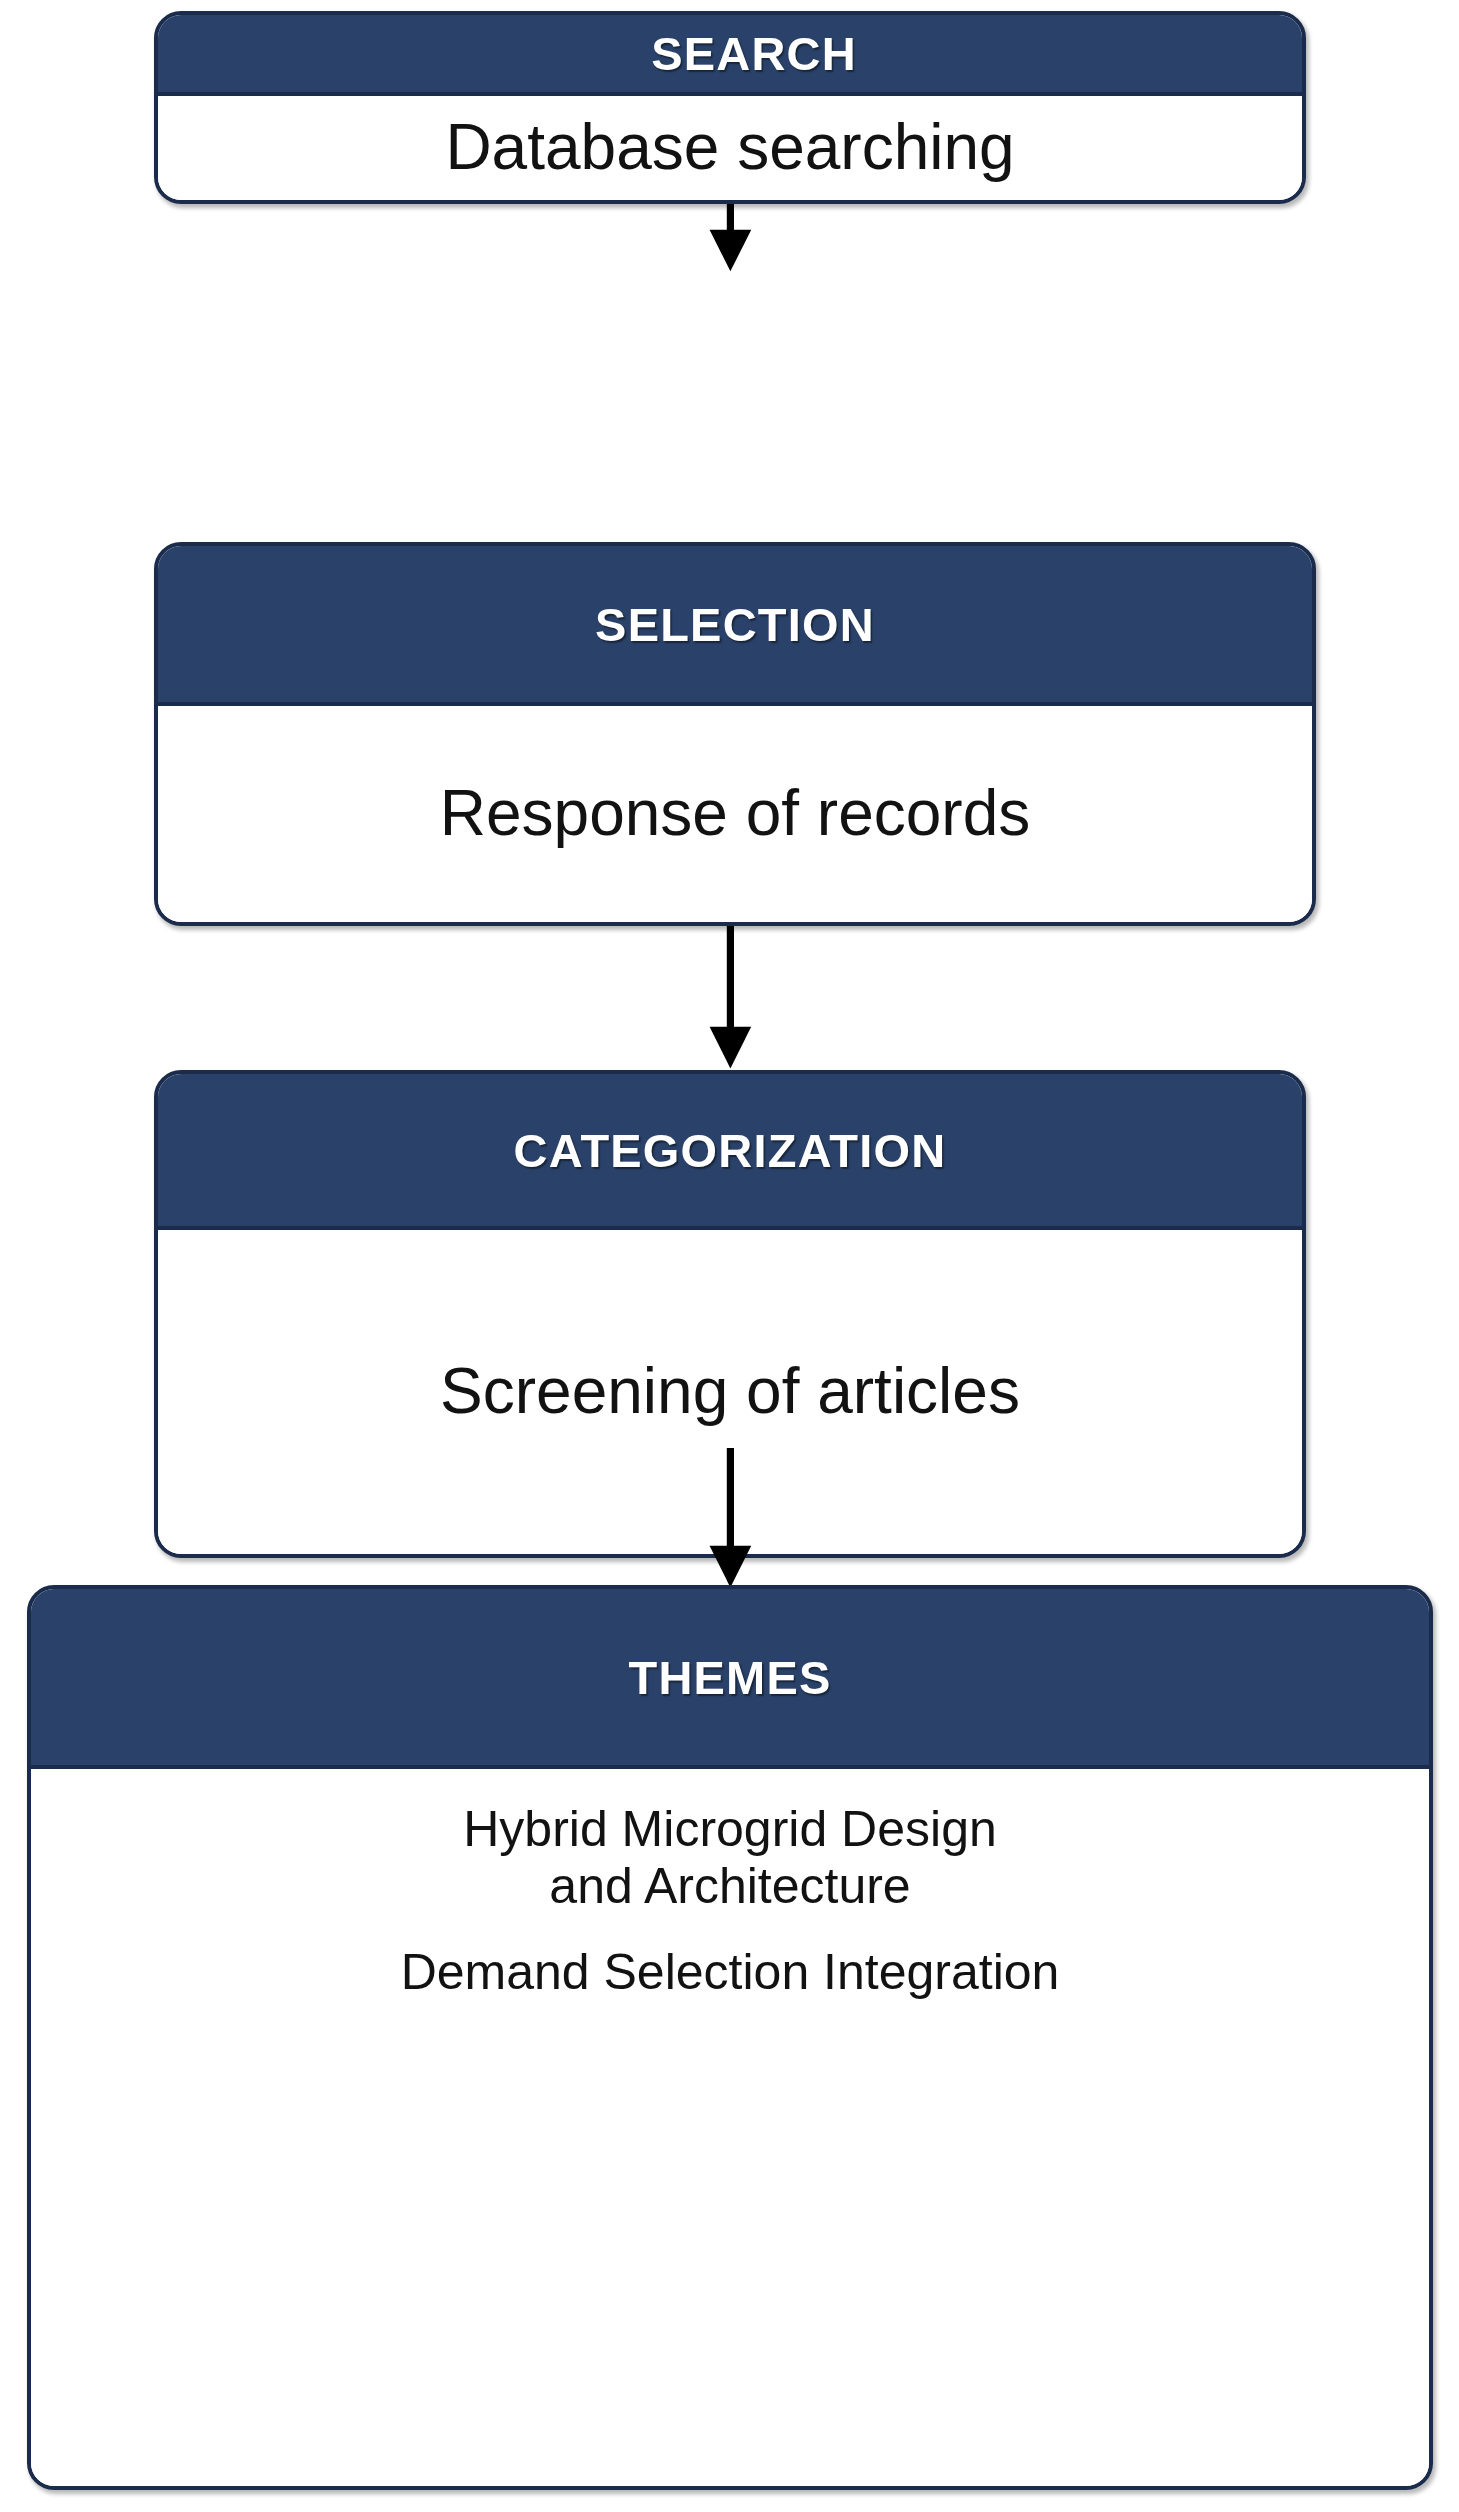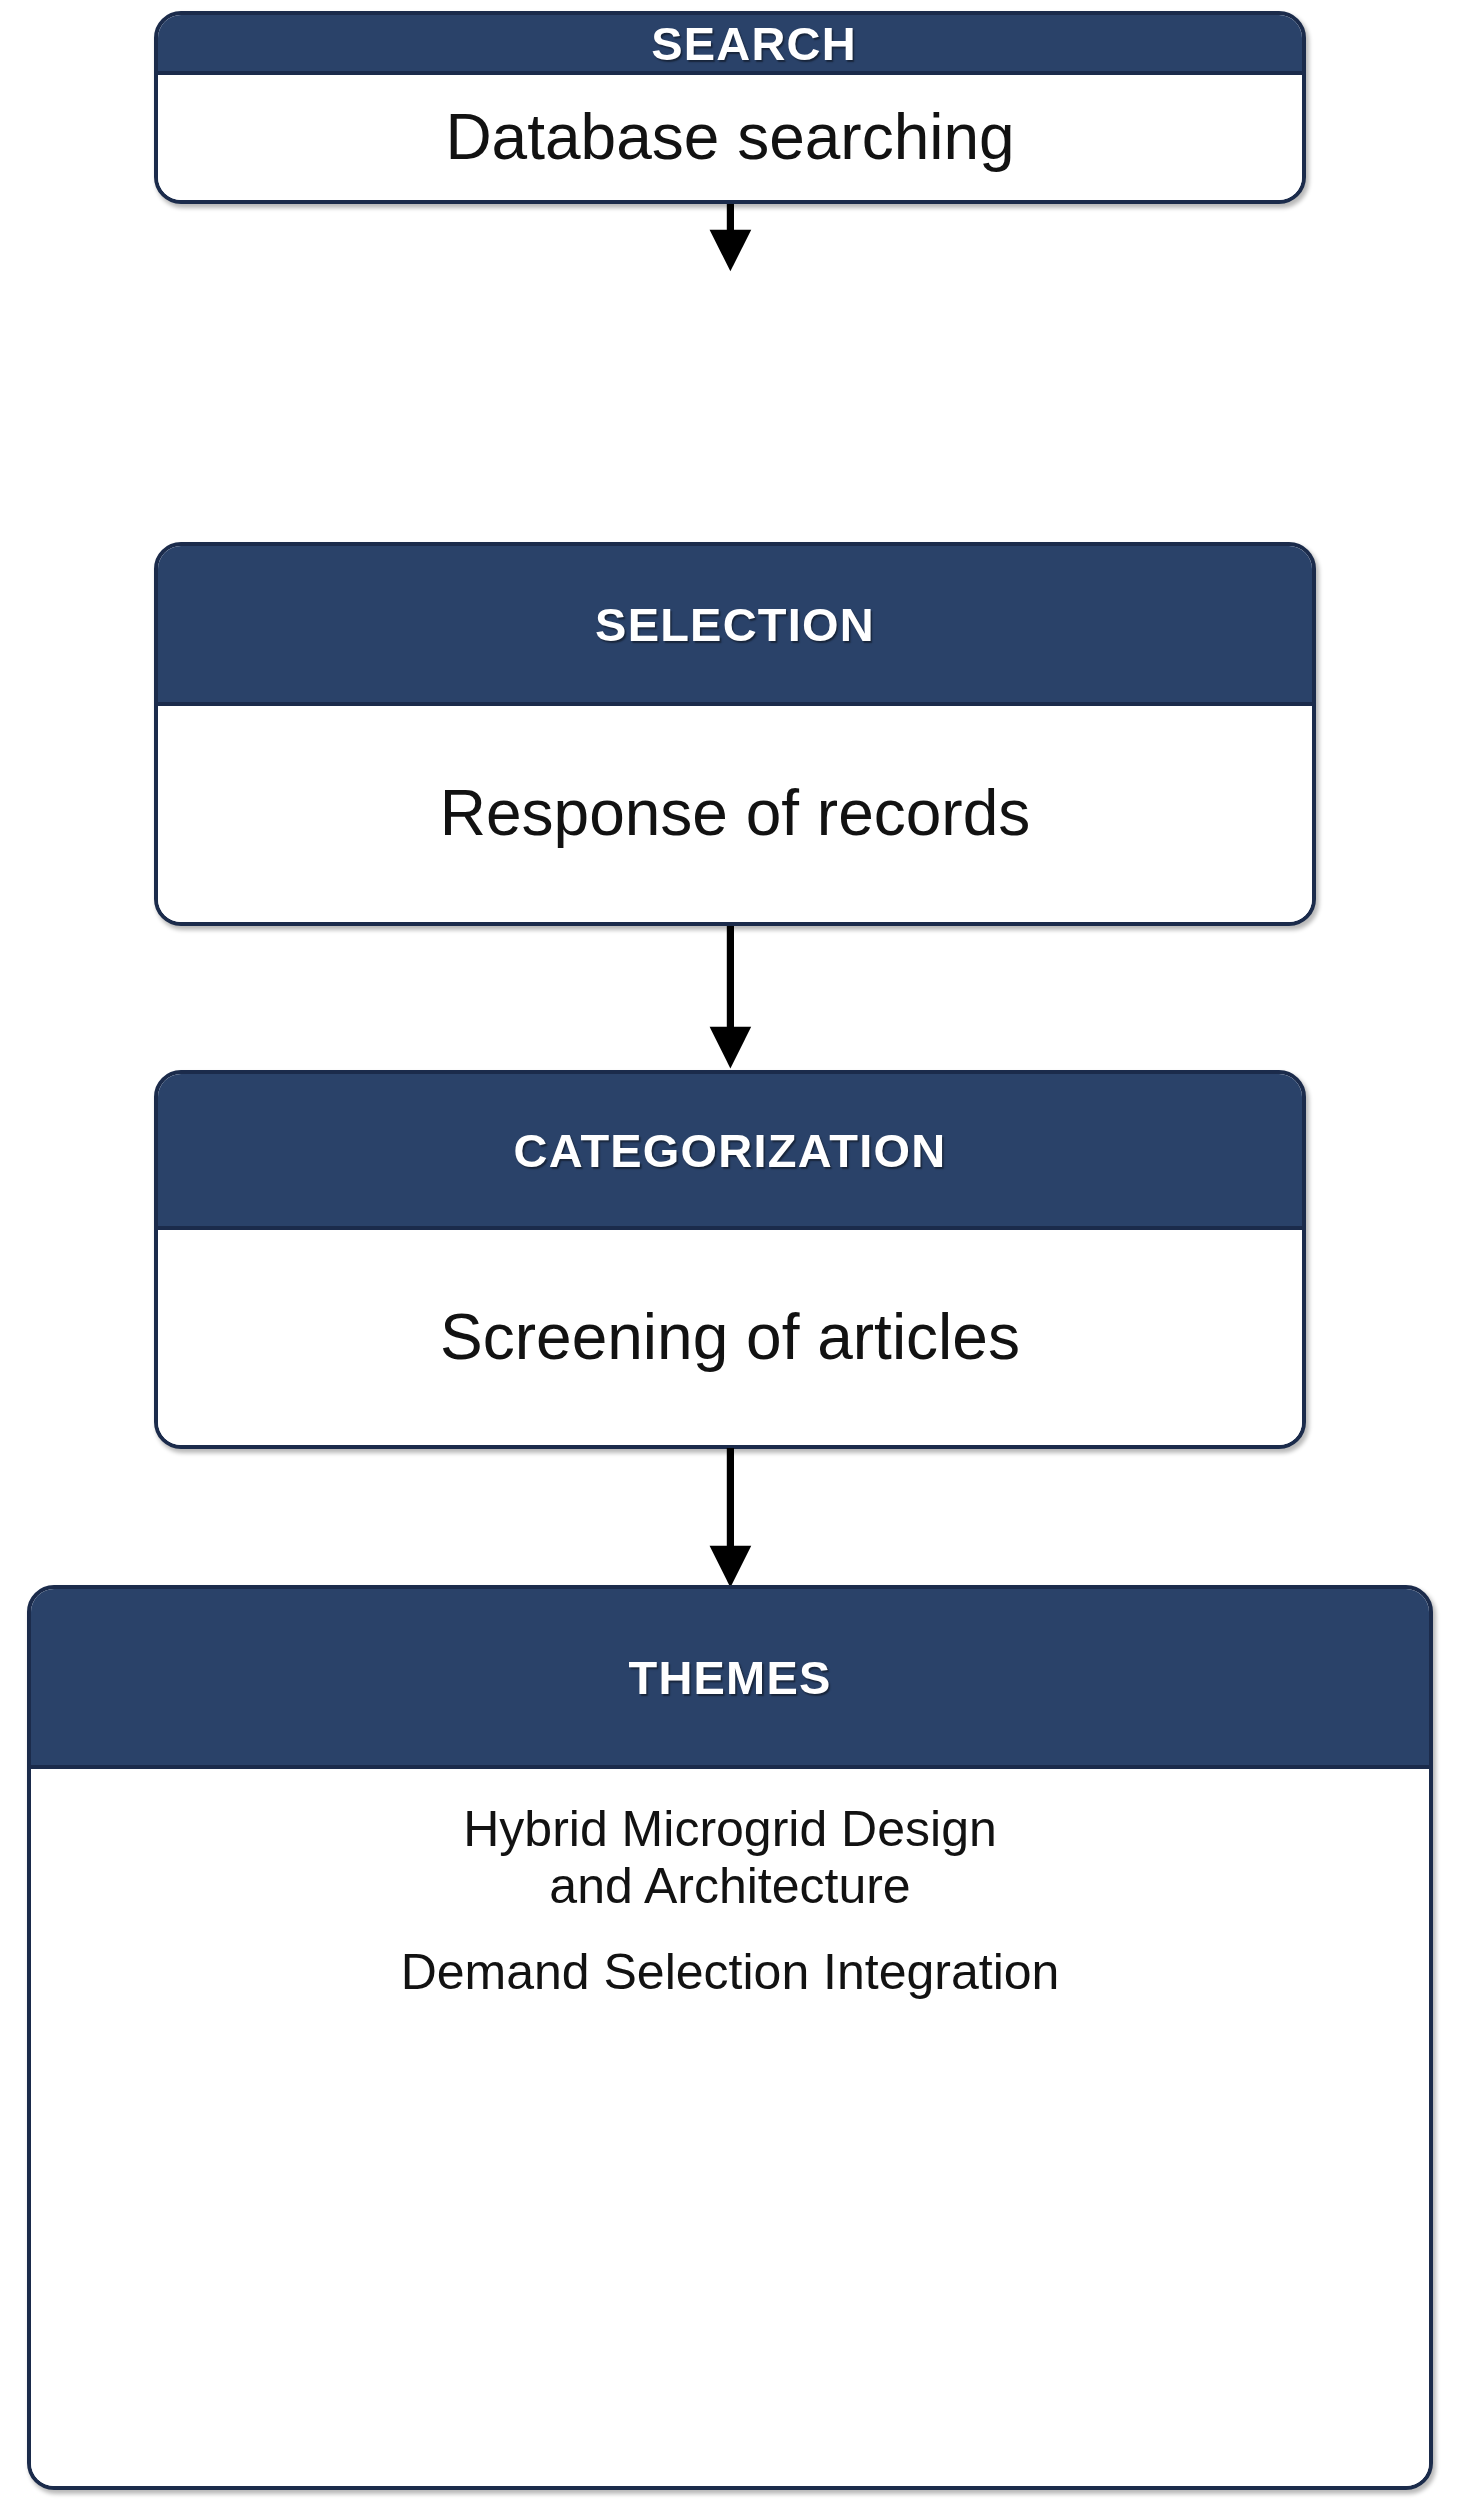--- a/index.html
+++ b/index.html
@@ -77,7 +77,7 @@
   #stage-search {
     left: 154px;  top: 11.2px;    width: 1152px; height: 193px;
   }
-  #stage-search .stage-header { height: 60px; padding-left: 48px; }
+  #stage-search .stage-header { height: 81px; padding-left: 48px; }
 
   #stage-selection {
     left: 154px;  top: 542px;   width: 1162px; height: 384px;

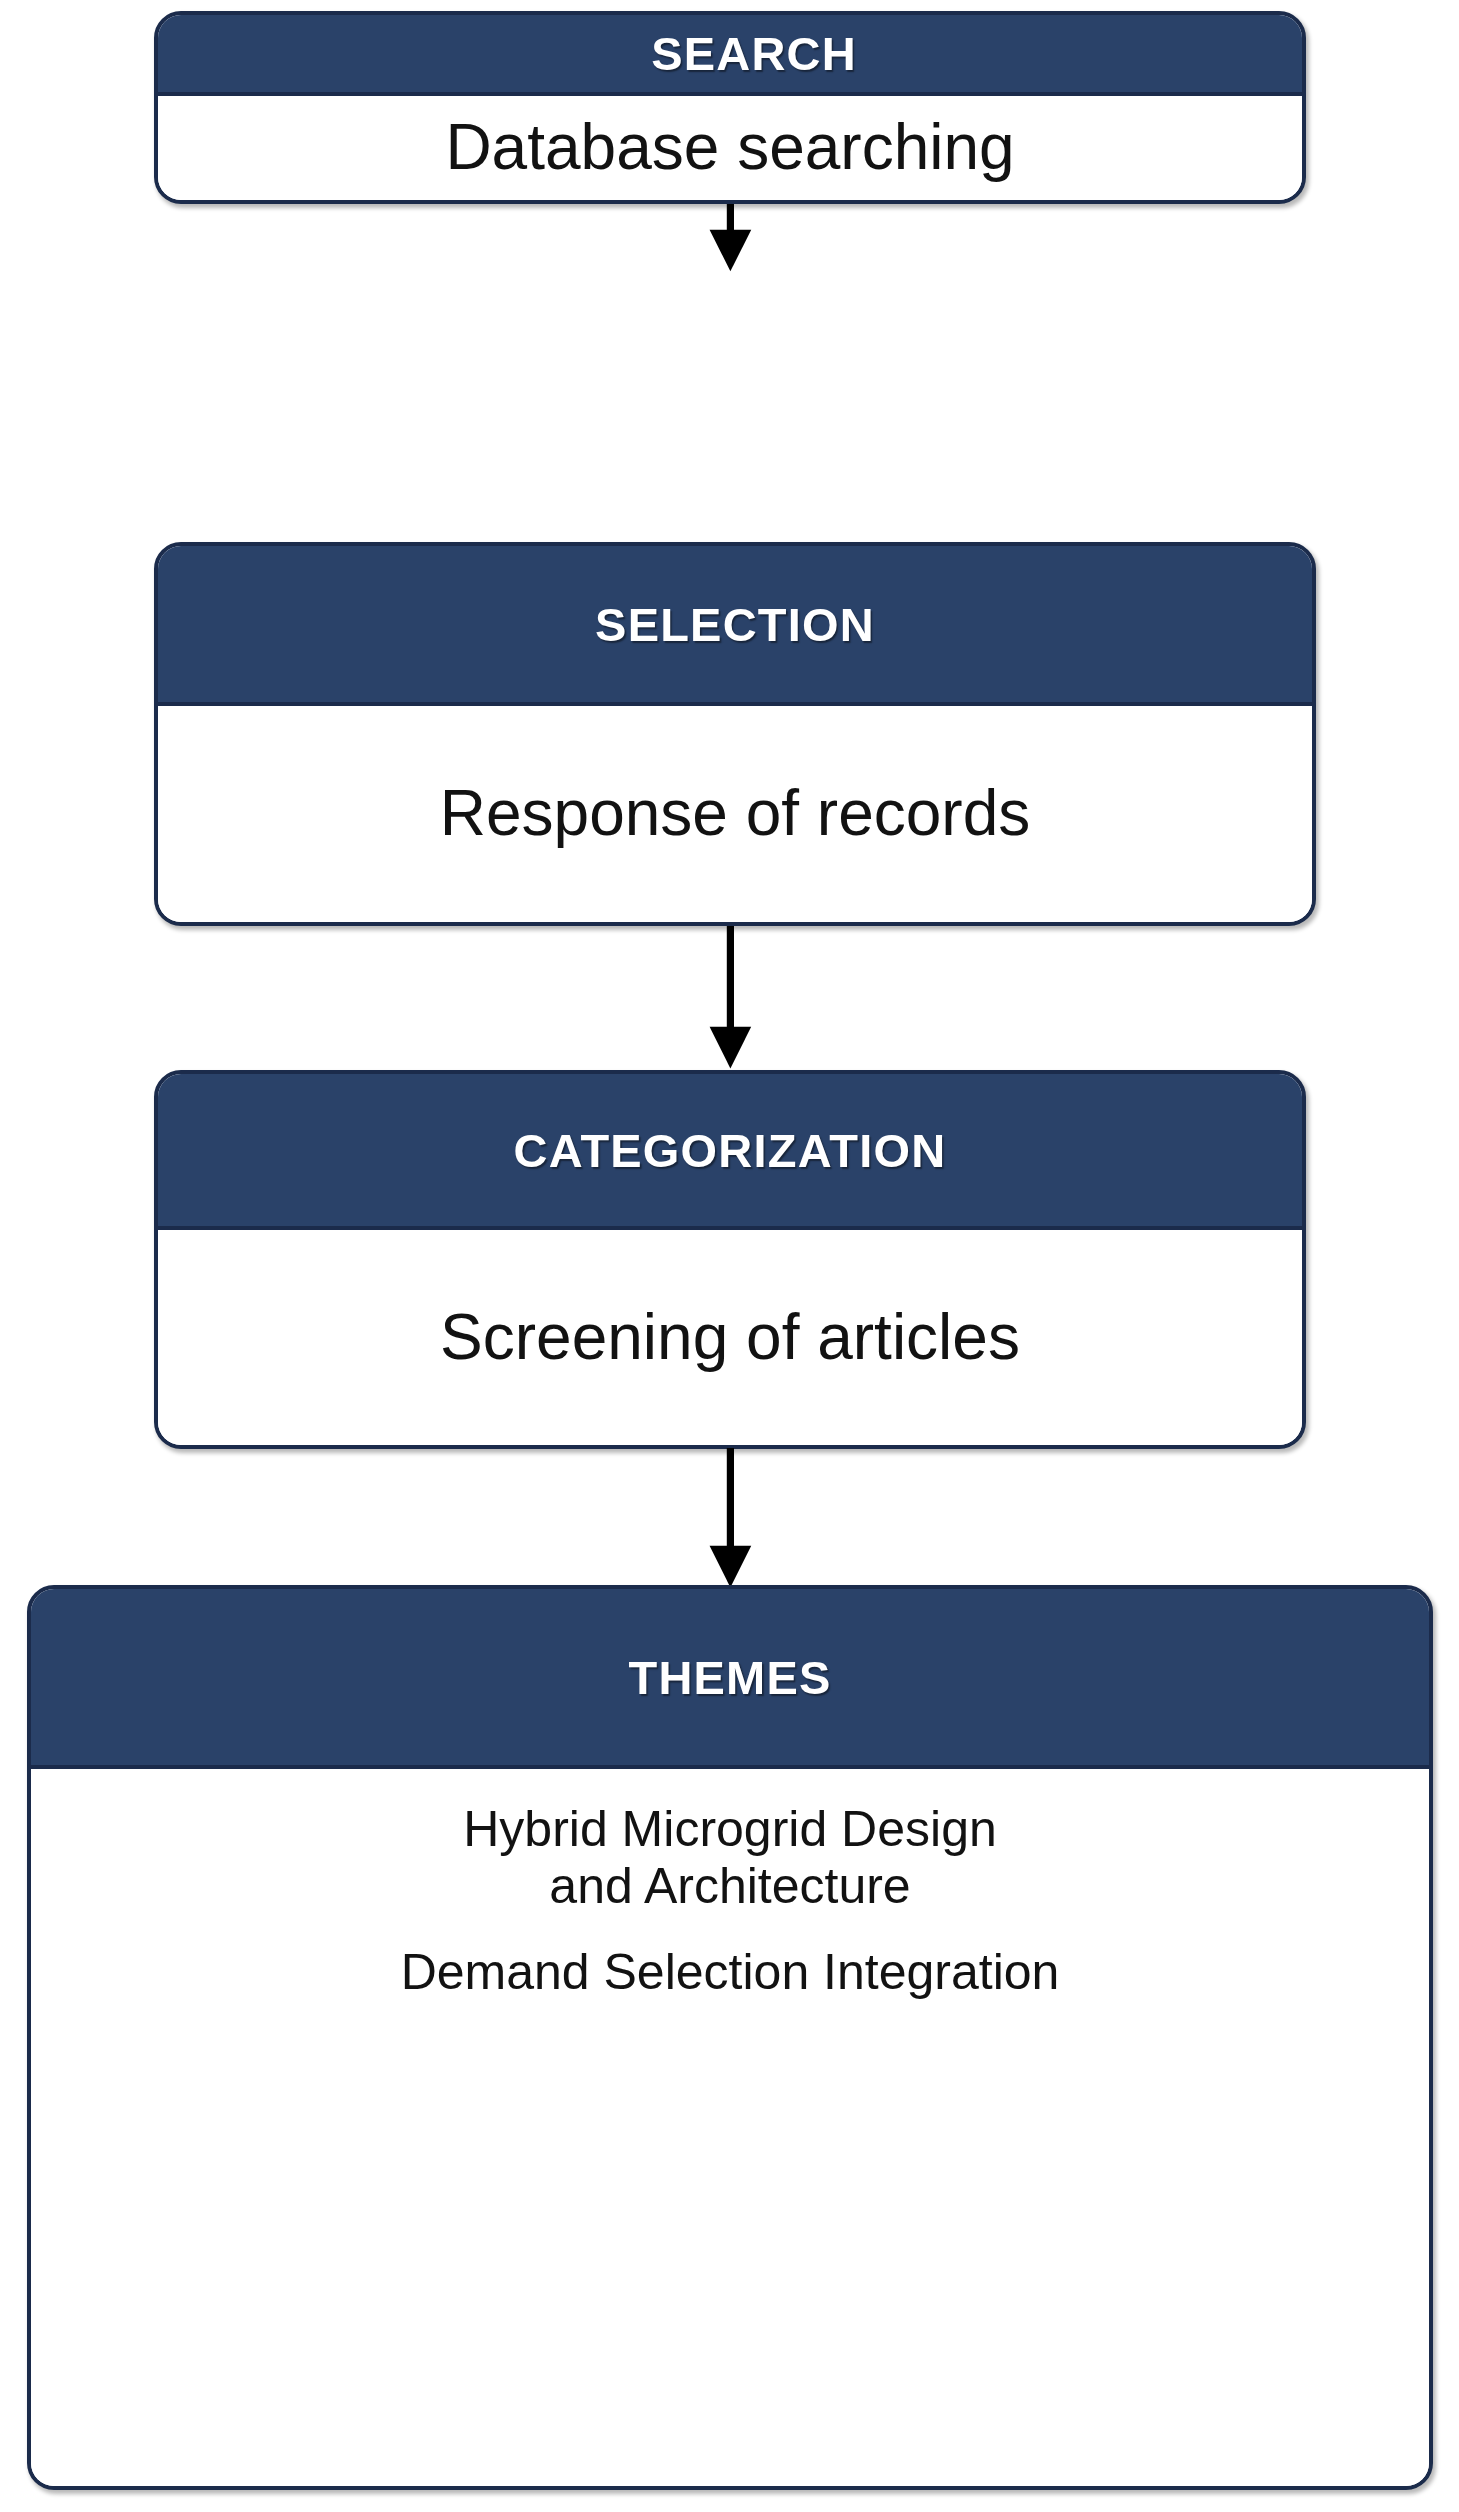--- a/index.html
+++ b/index.html
@@ -85,7 +85,7 @@
   #stage-selection .stage-header { height: 160px; }
 
   #stage-categorization {
-    left: 154px;  top: 1070px;  width: 1152px; height: 379px;
+    left: 154px;  top: 1070px;  width: 1152px; height: 488px;
   }
   #stage-categorization .stage-header { height: 156px; }
 

